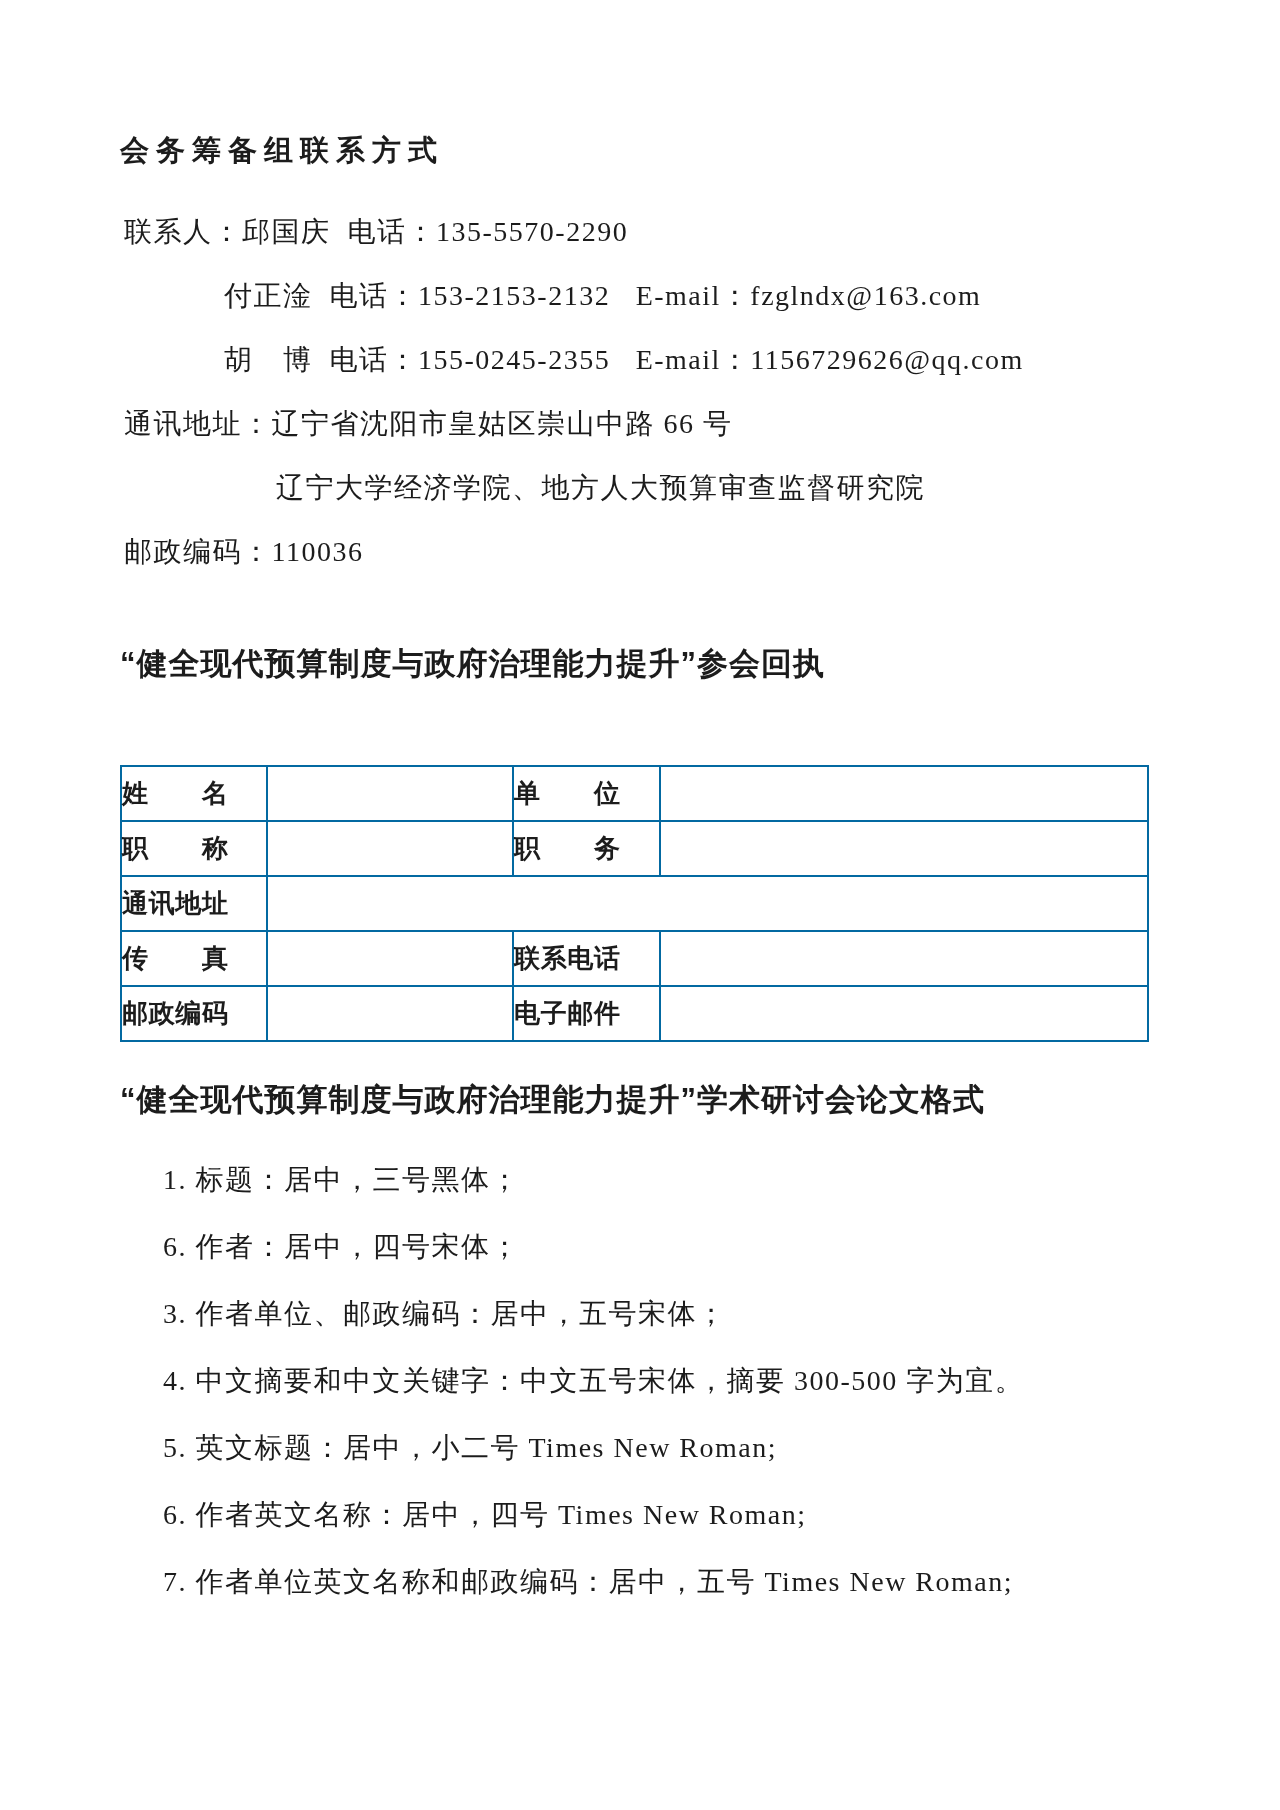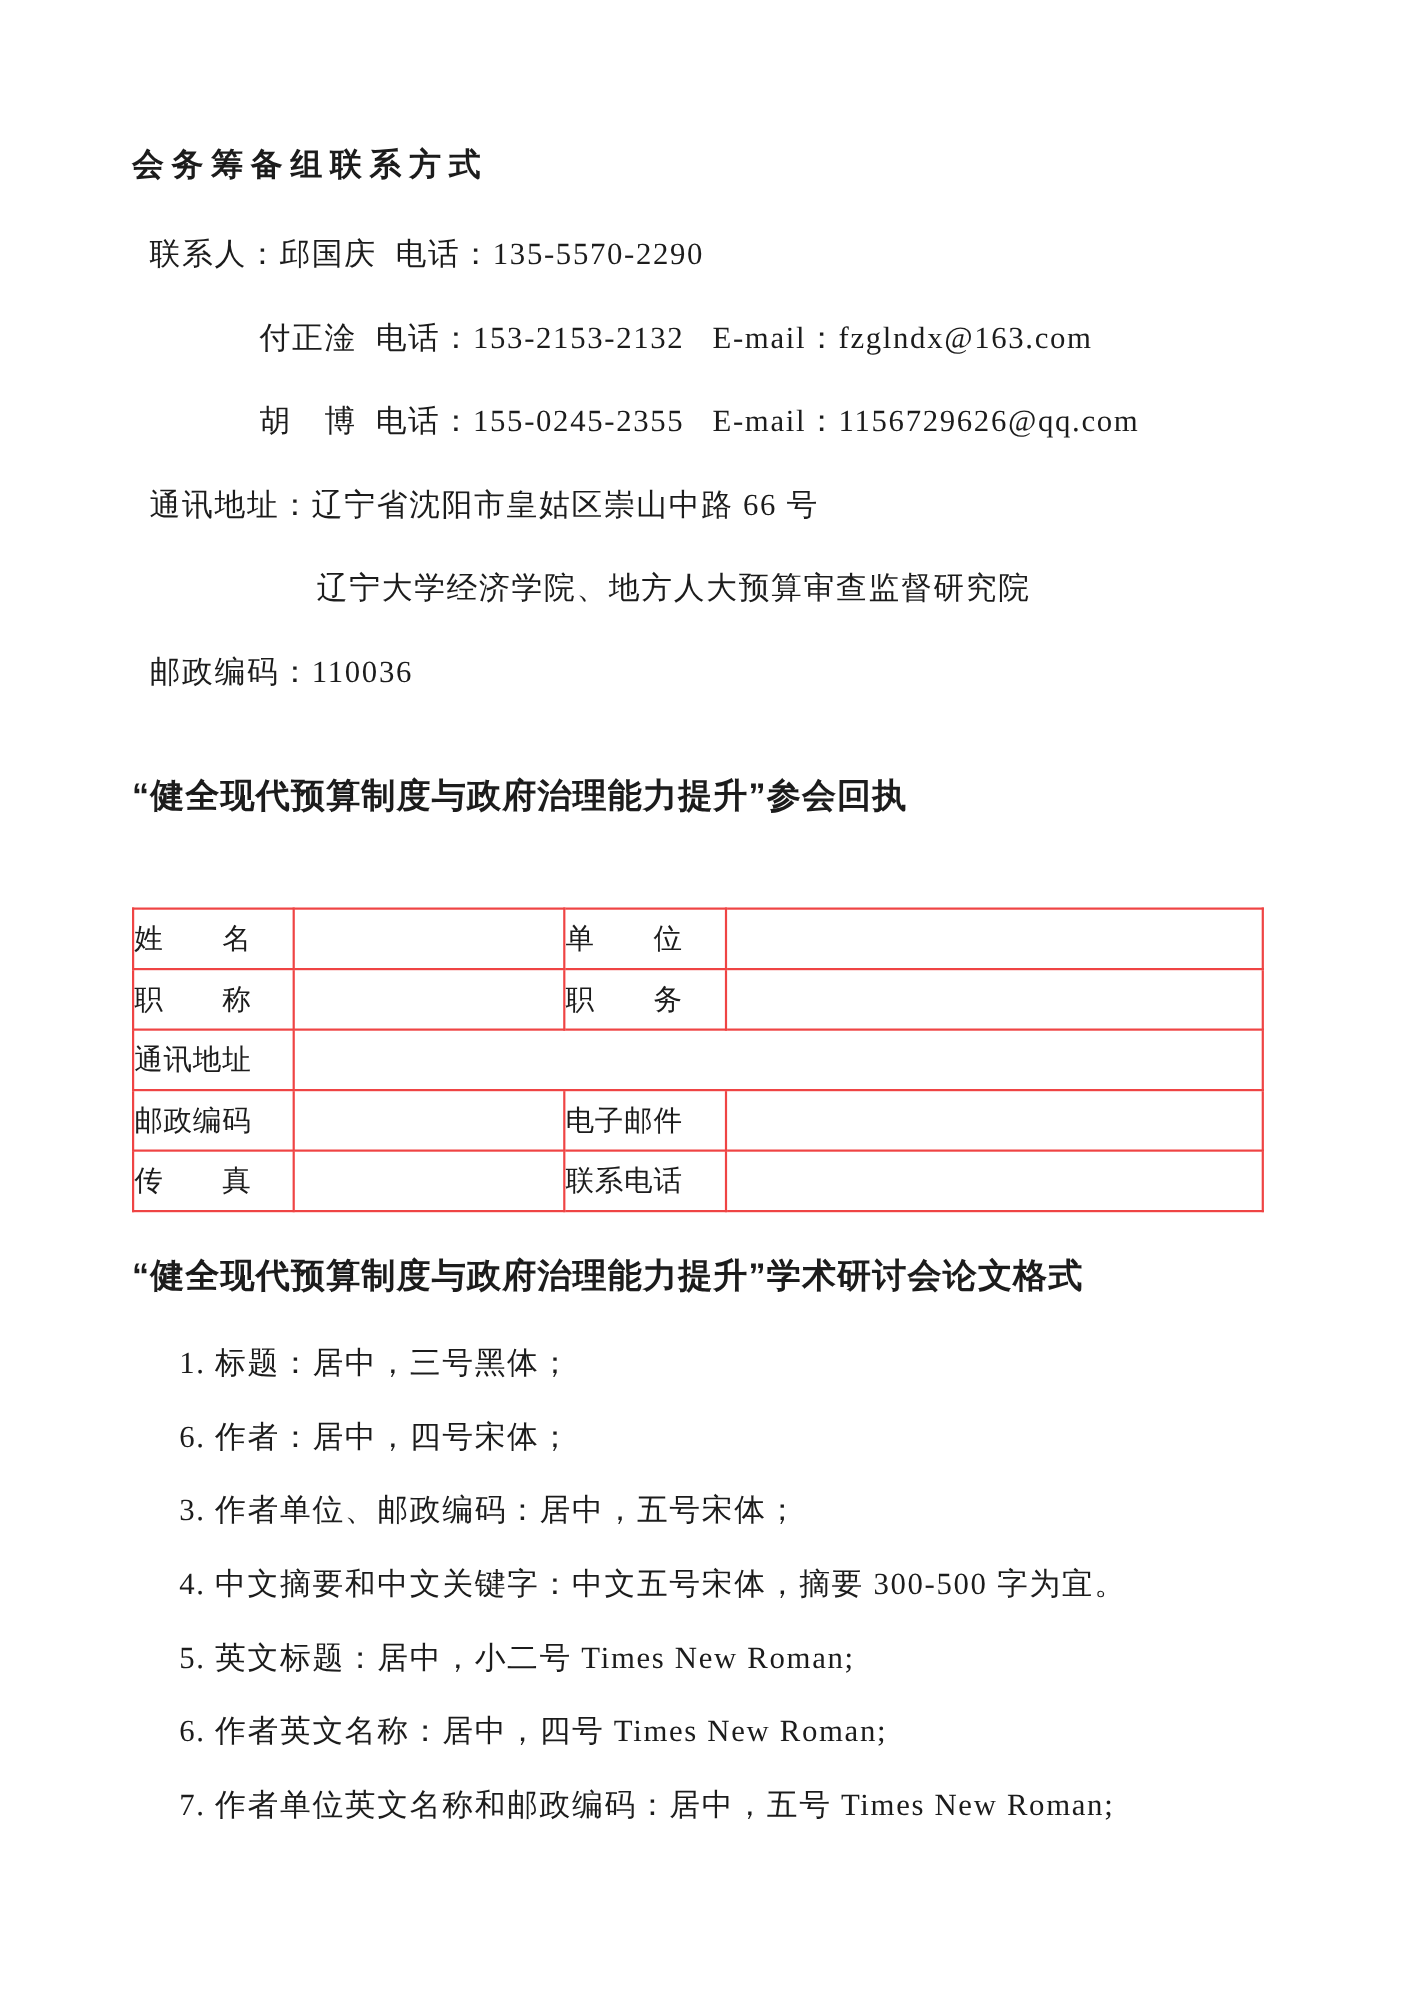--- a/index.html
+++ b/index.html
@@ -23,7 +23,7 @@
   }
   
   .cline {
-    margin: 16px;
+    margin: 4px;
     font-size: 28px; line-height: 60px;
     letter-spacing: 1.5px;
     white-space: pre;

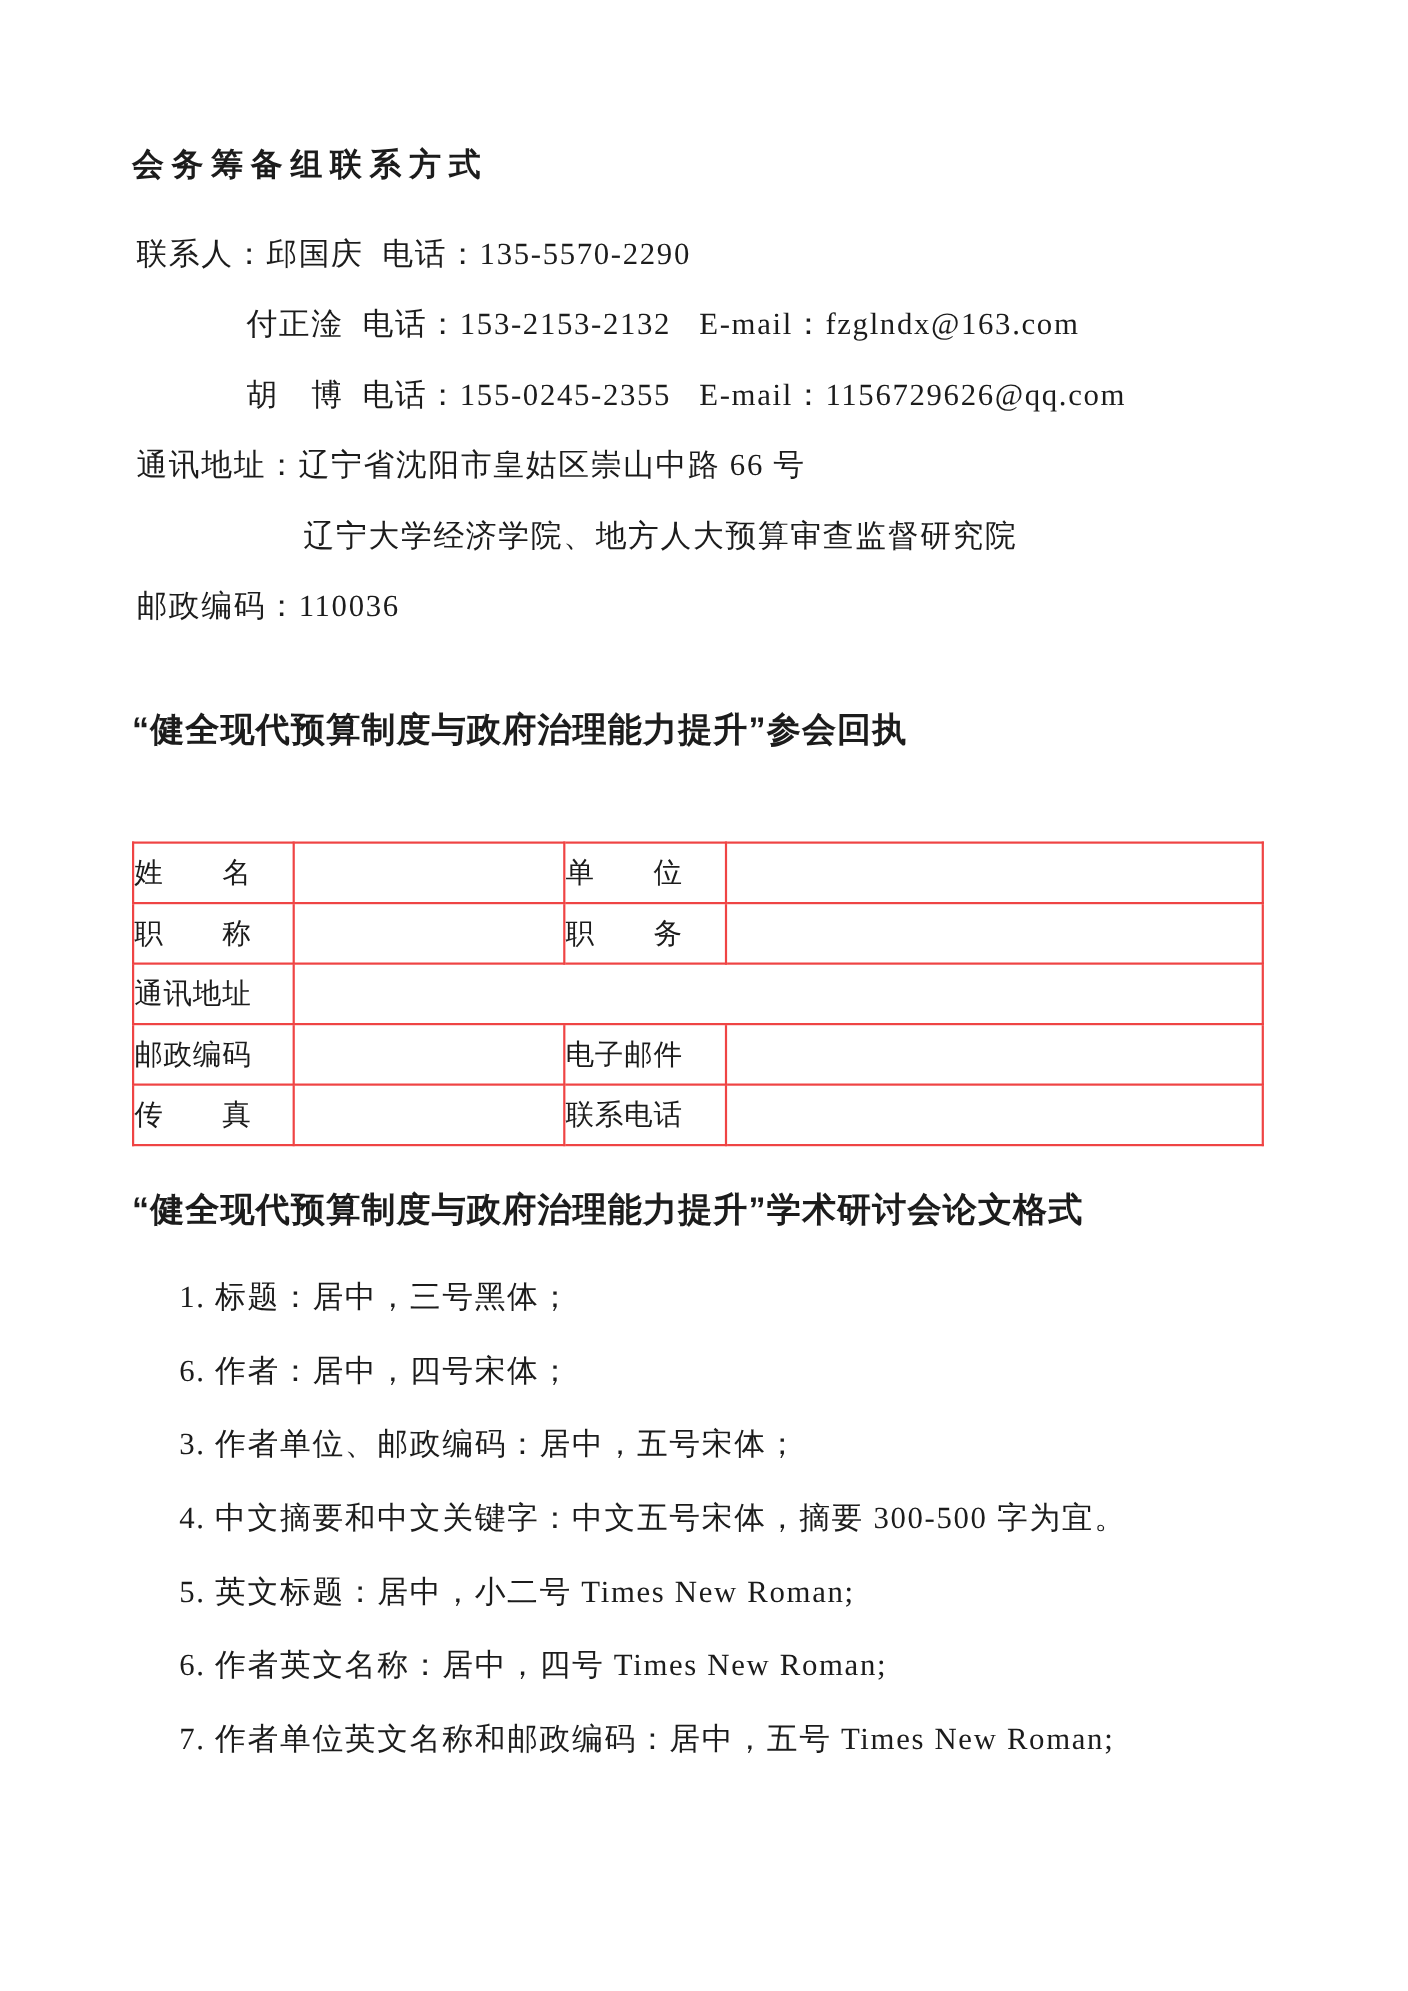--- a/index.html
+++ b/index.html
@@ -51,10 +51,11 @@
     table-layout: fixed;
   }
   table.receipt-table td {
-    border: 2px solid #ef4444;
+    border: 2px solid #0369a1;
     height: 53px;
     padding: 0;
     vertical-align: middle;
+    font-weight: bold;
   }
   td.lab { padding-left: 16px; }
   .jl {

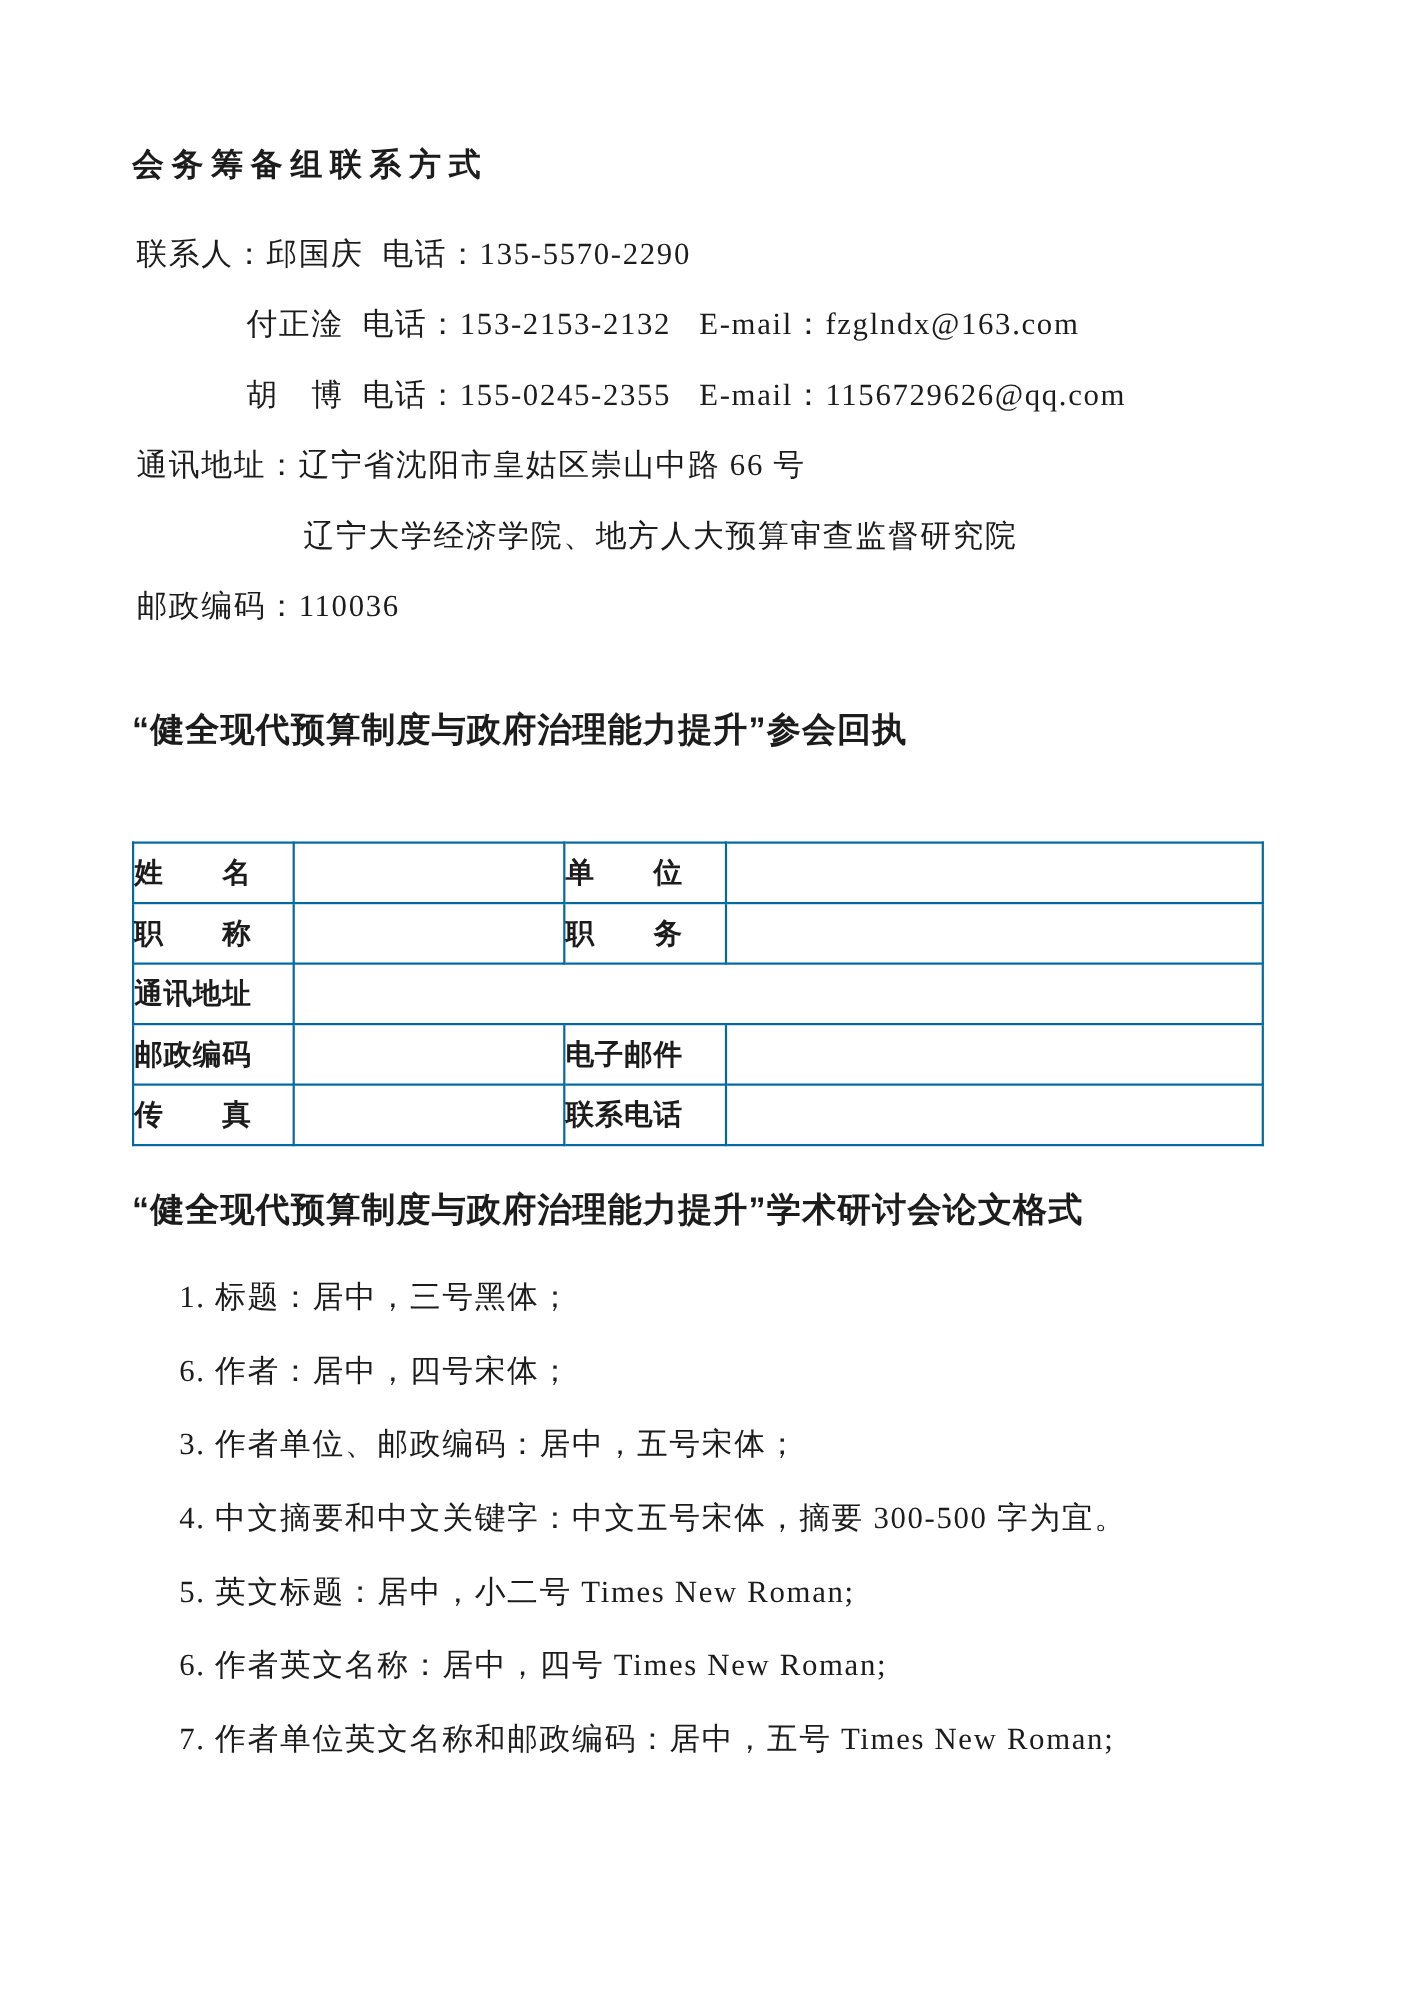--- a/index.html
+++ b/index.html
@@ -119,18 +119,18 @@
     </tr>
     <tr>
       <td class="lab c1">
+        <span class="jl">传真</span></td>
+      <td class="val c2"></td>
+      <td class="lab c3">
+        <span class="jl">联系电话</span></td>
+      <td class="val c4"></td>
+    </tr>
+    <tr>
+      <td class="lab c1">
         <span class="jl">邮政编码</span></td>
       <td class="val c2"></td>
       <td class="lab c3">
         <span class="jl">电子邮件</span></td>
-      <td class="val c4"></td>
-    </tr>
-    <tr>
-      <td class="lab c1">
-        <span class="jl">传真</span></td>
-      <td class="val c2"></td>
-      <td class="lab c3">
-        <span class="jl">联系电话</span></td>
       <td class="val c4"></td>
     </tr>
   </tbody>

